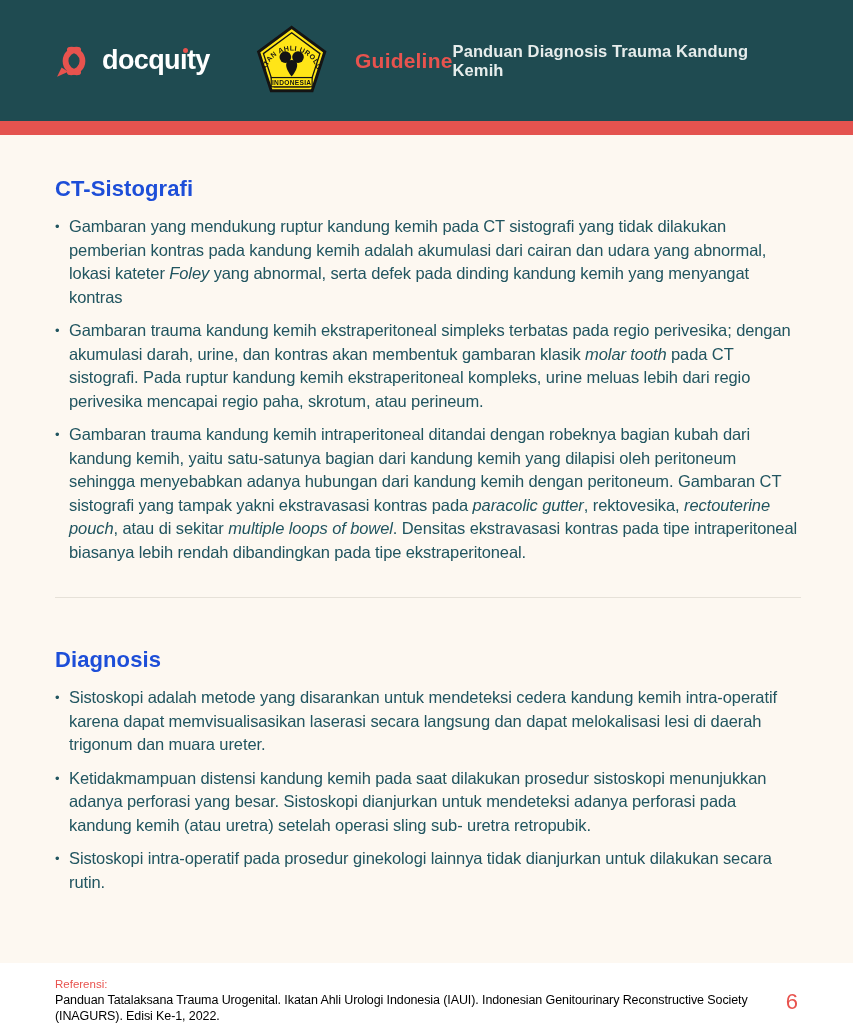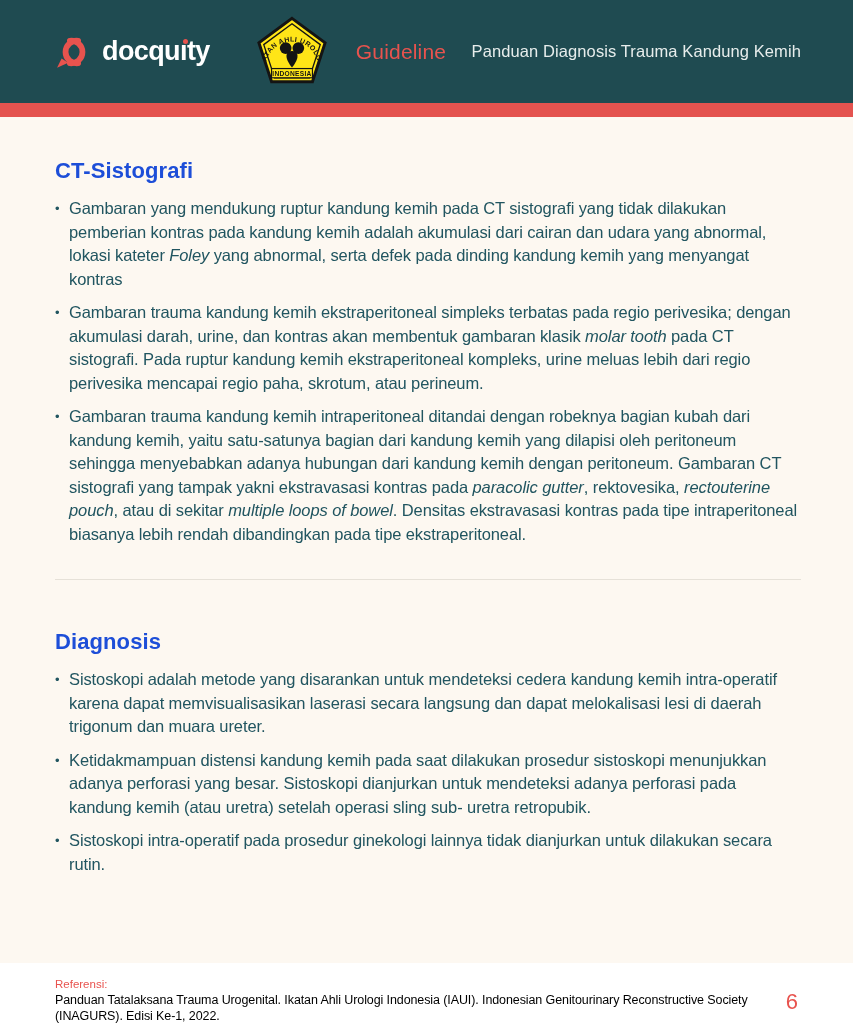--- a/index.html
+++ b/index.html
@@ -15,7 +15,7 @@
   
   .header {
     background: #1f4b51;
-    height: 103px;
+    height: 121px;
     display: flex;
     align-items: center;
     padding: 0 52px 0 55px;

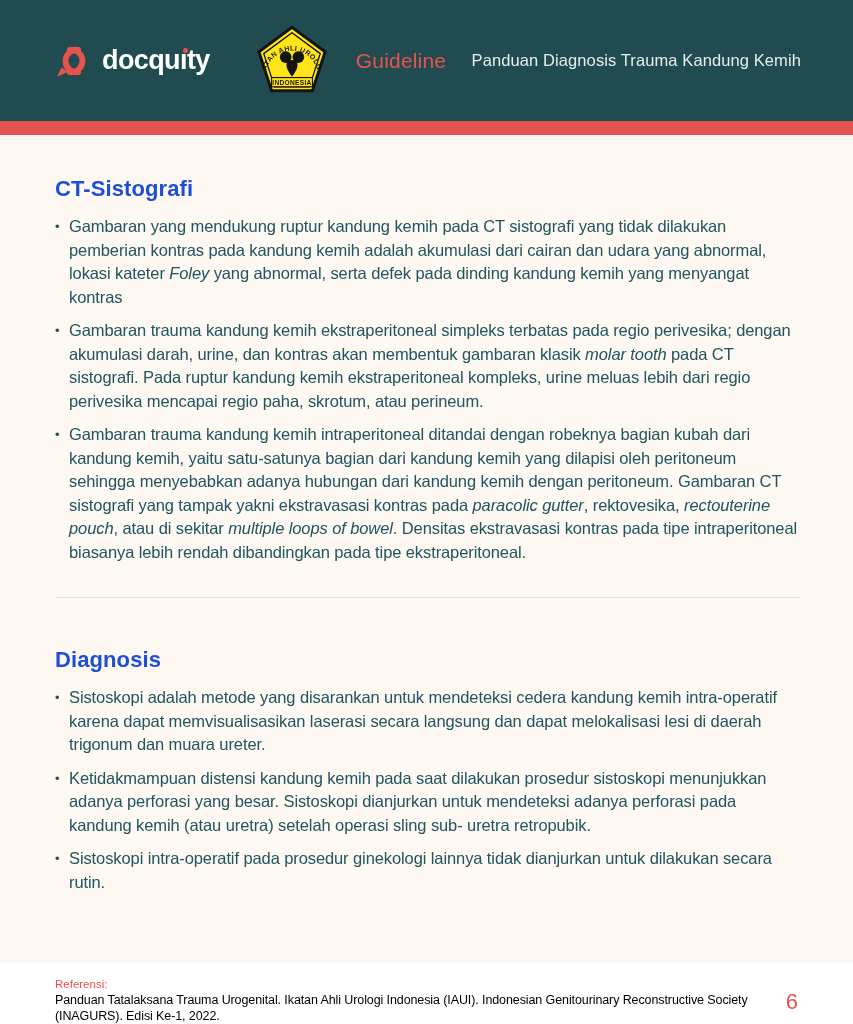--- a/index.html
+++ b/index.html
@@ -51,7 +51,7 @@
   .doc-type {
     color: #e8534e;
     font-size: 21px;
-    font-weight: 400;
+    font-weight: 700;
     letter-spacing: 0.2px;
     margin-left: 24px;
   }

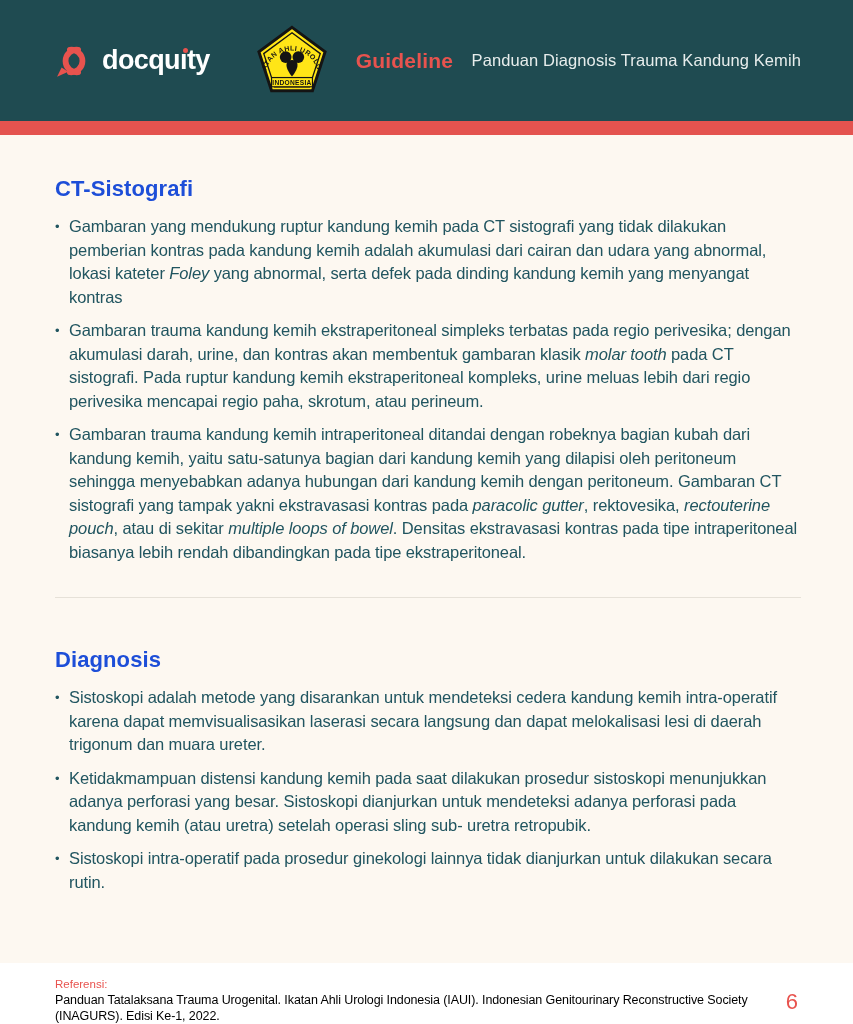--- a/index.html
+++ b/index.html
@@ -59,7 +59,7 @@
     margin-left: auto;
     color: #e7edec;
     font-size: 16.5px;
-    font-weight: 400;
+    font-weight: 700;
     letter-spacing: 0.1px;
   }
 

